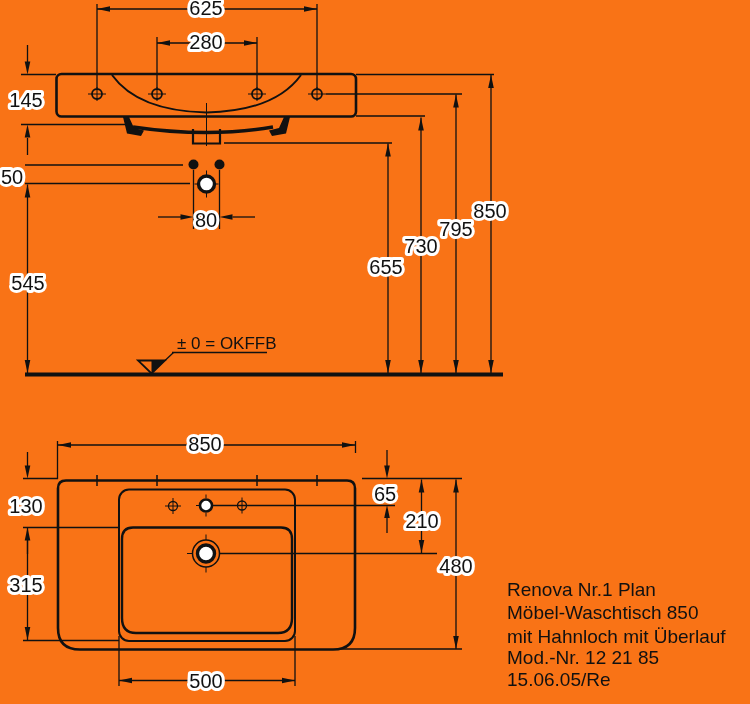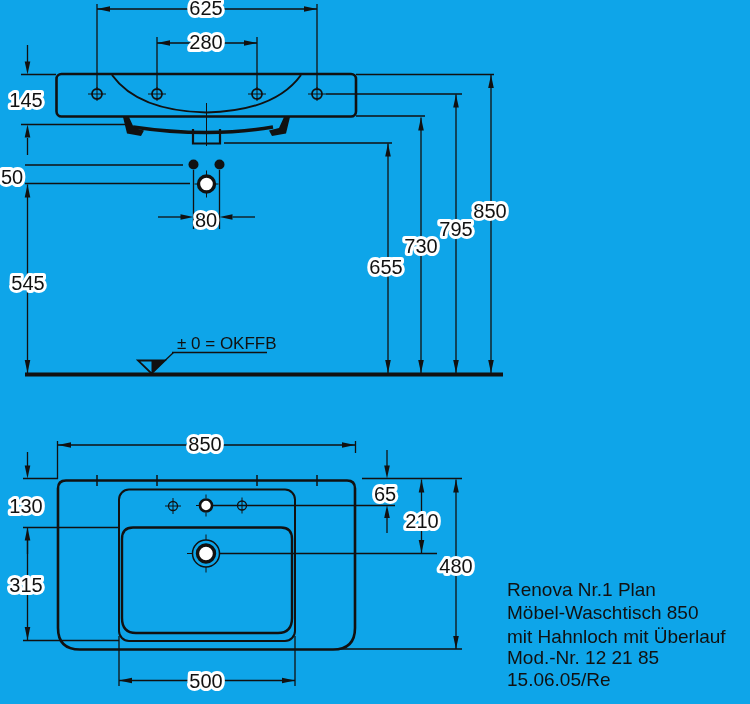--- a/index.html
+++ b/index.html
@@ -3,7 +3,7 @@
 <meta charset="utf-8">
 <style>
   html,body{margin:0;padding:0;background:#ffffff;}
-  .page{position:relative;width:750px;height:704px;background:#0ea5e9;overflow:hidden;}
+  .page{position:relative;width:750px;height:704px;background:#f97316;overflow:hidden;}
   svg{display:block;}
   .thin{stroke:#111;stroke-width:1.3;fill:none;}
   .tick{stroke:#111;stroke-width:1.5;fill:none;}

